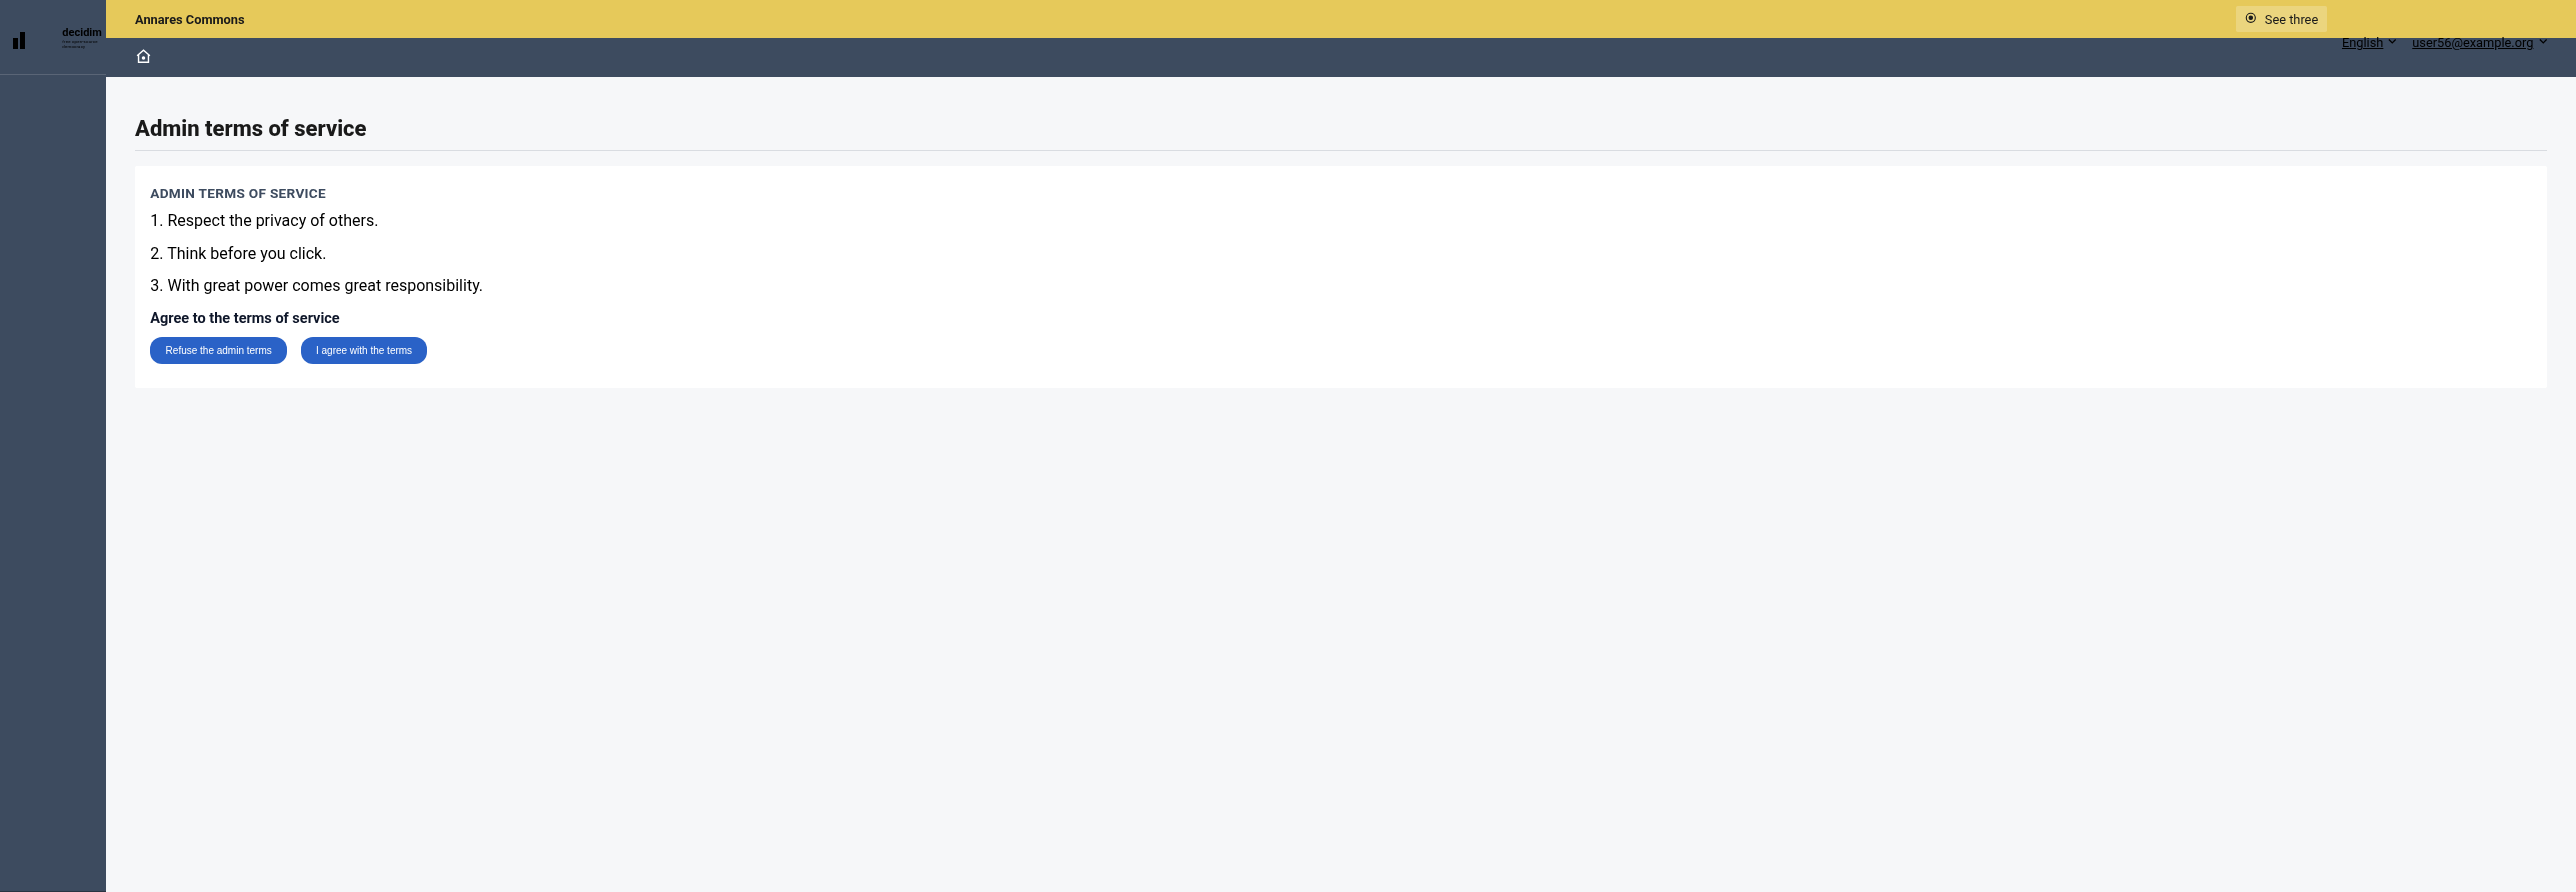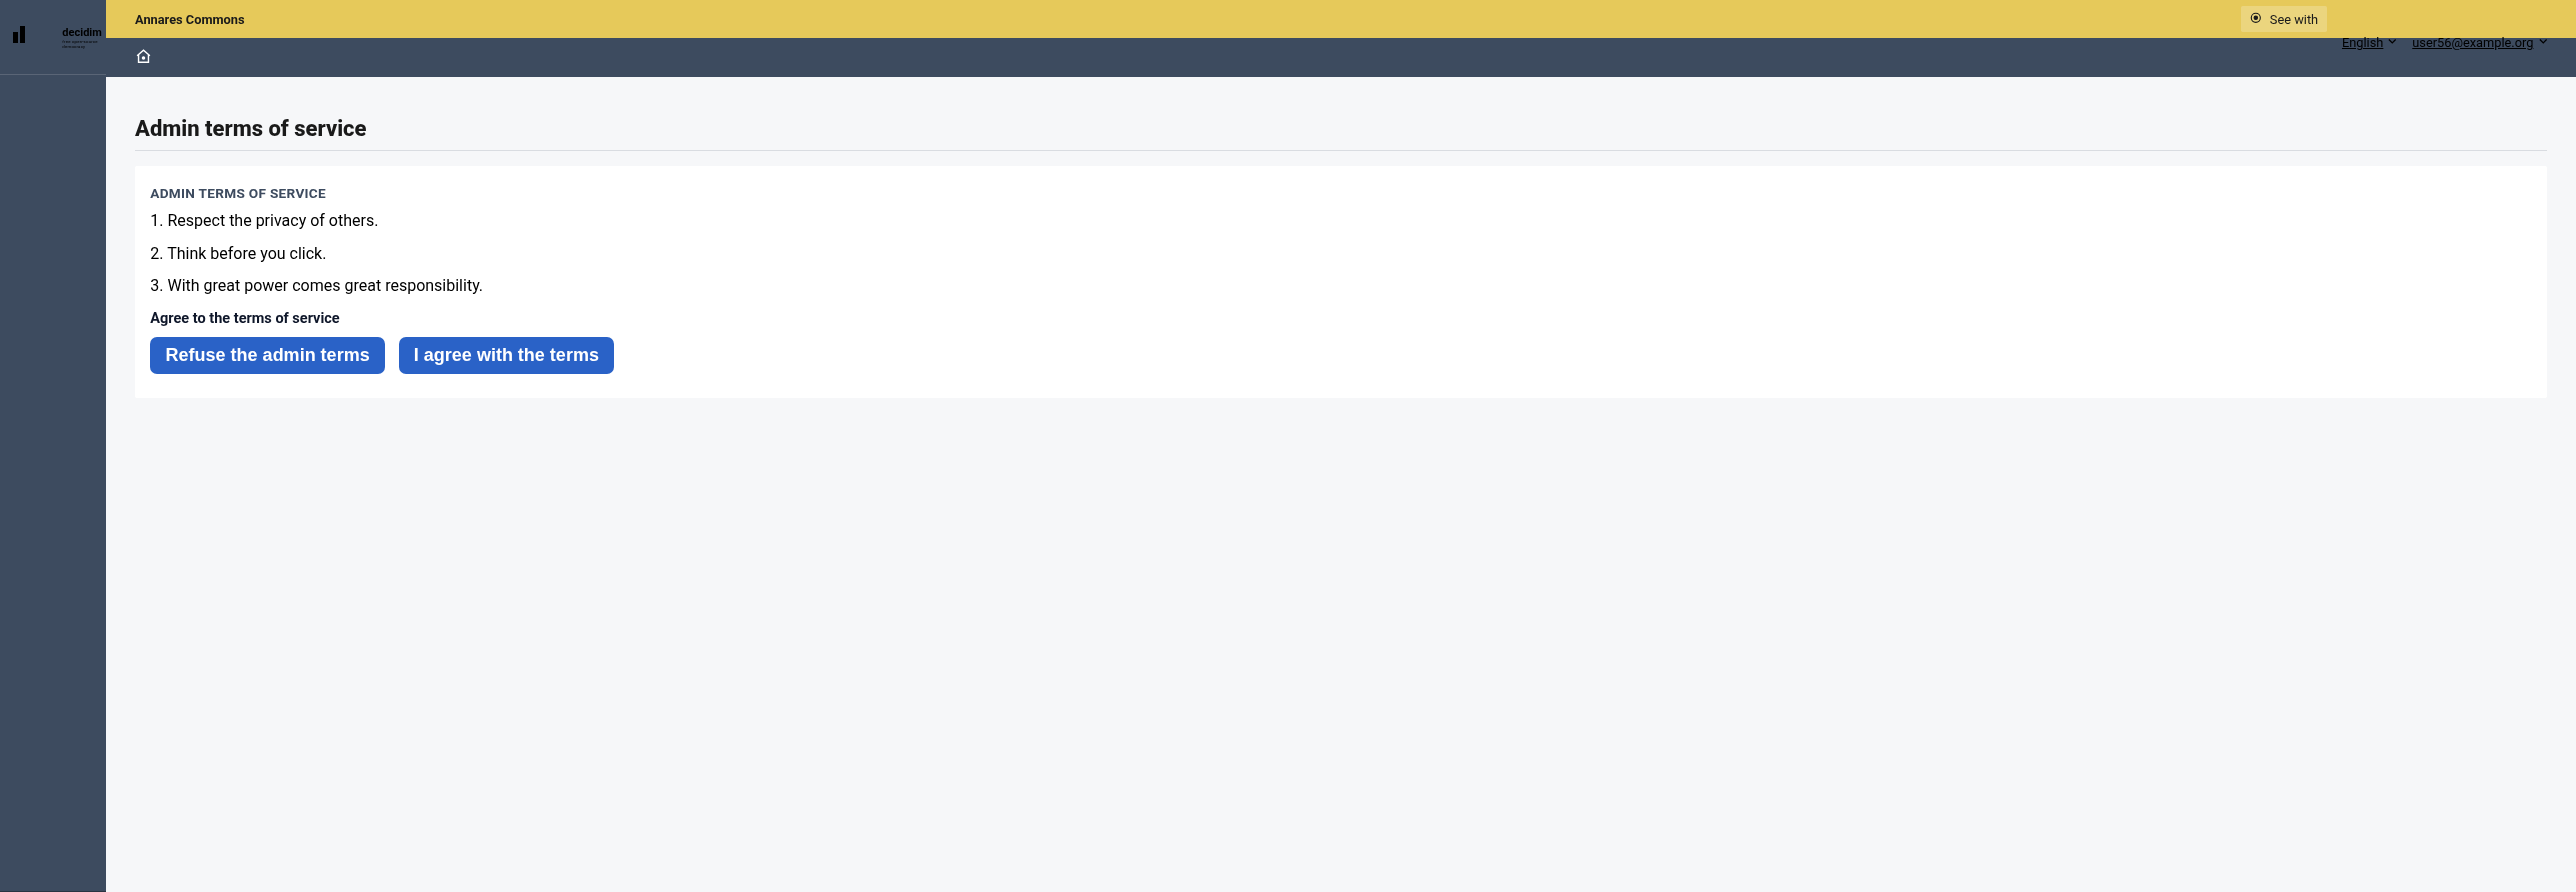--- a/index.html
+++ b/index.html
@@ -221,7 +221,7 @@
             <circle cx="12" cy="12" r="3" fill="currentColor"></circle>
           </svg>
         </span>
-        <span>See with</span>
+        <span>See three</span>
       </div>
       <div class="dropdown-link">
         <span>English </span>

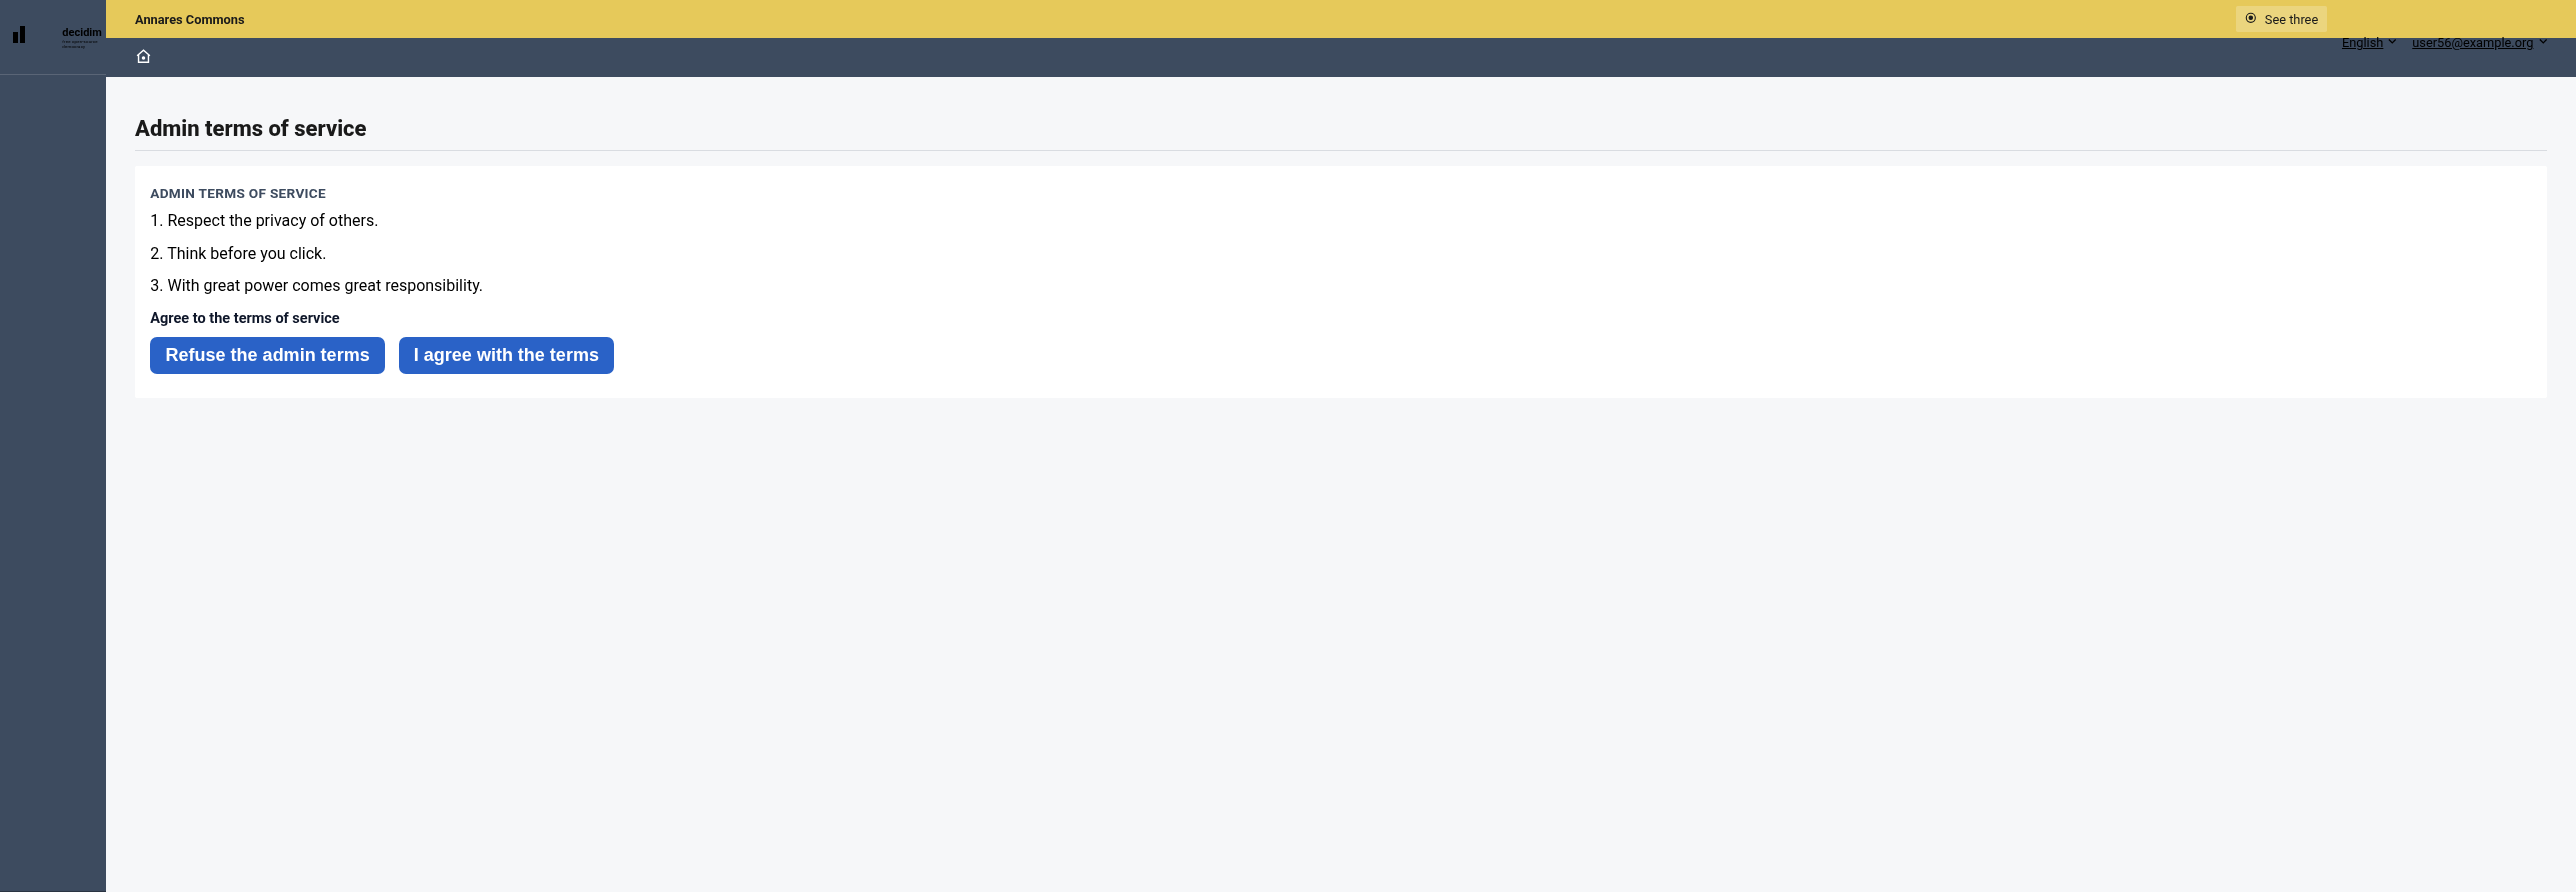--- a/index.html
+++ b/index.html
@@ -26,7 +26,7 @@
     .sidebar-logo {
       padding: 25.6px 12.8px;
       display: flex;
-      align-items: flex-start;
+      align-items: flex-end;
       gap: 18px;
       border-bottom: 0.9px solid #5a6576;
     }

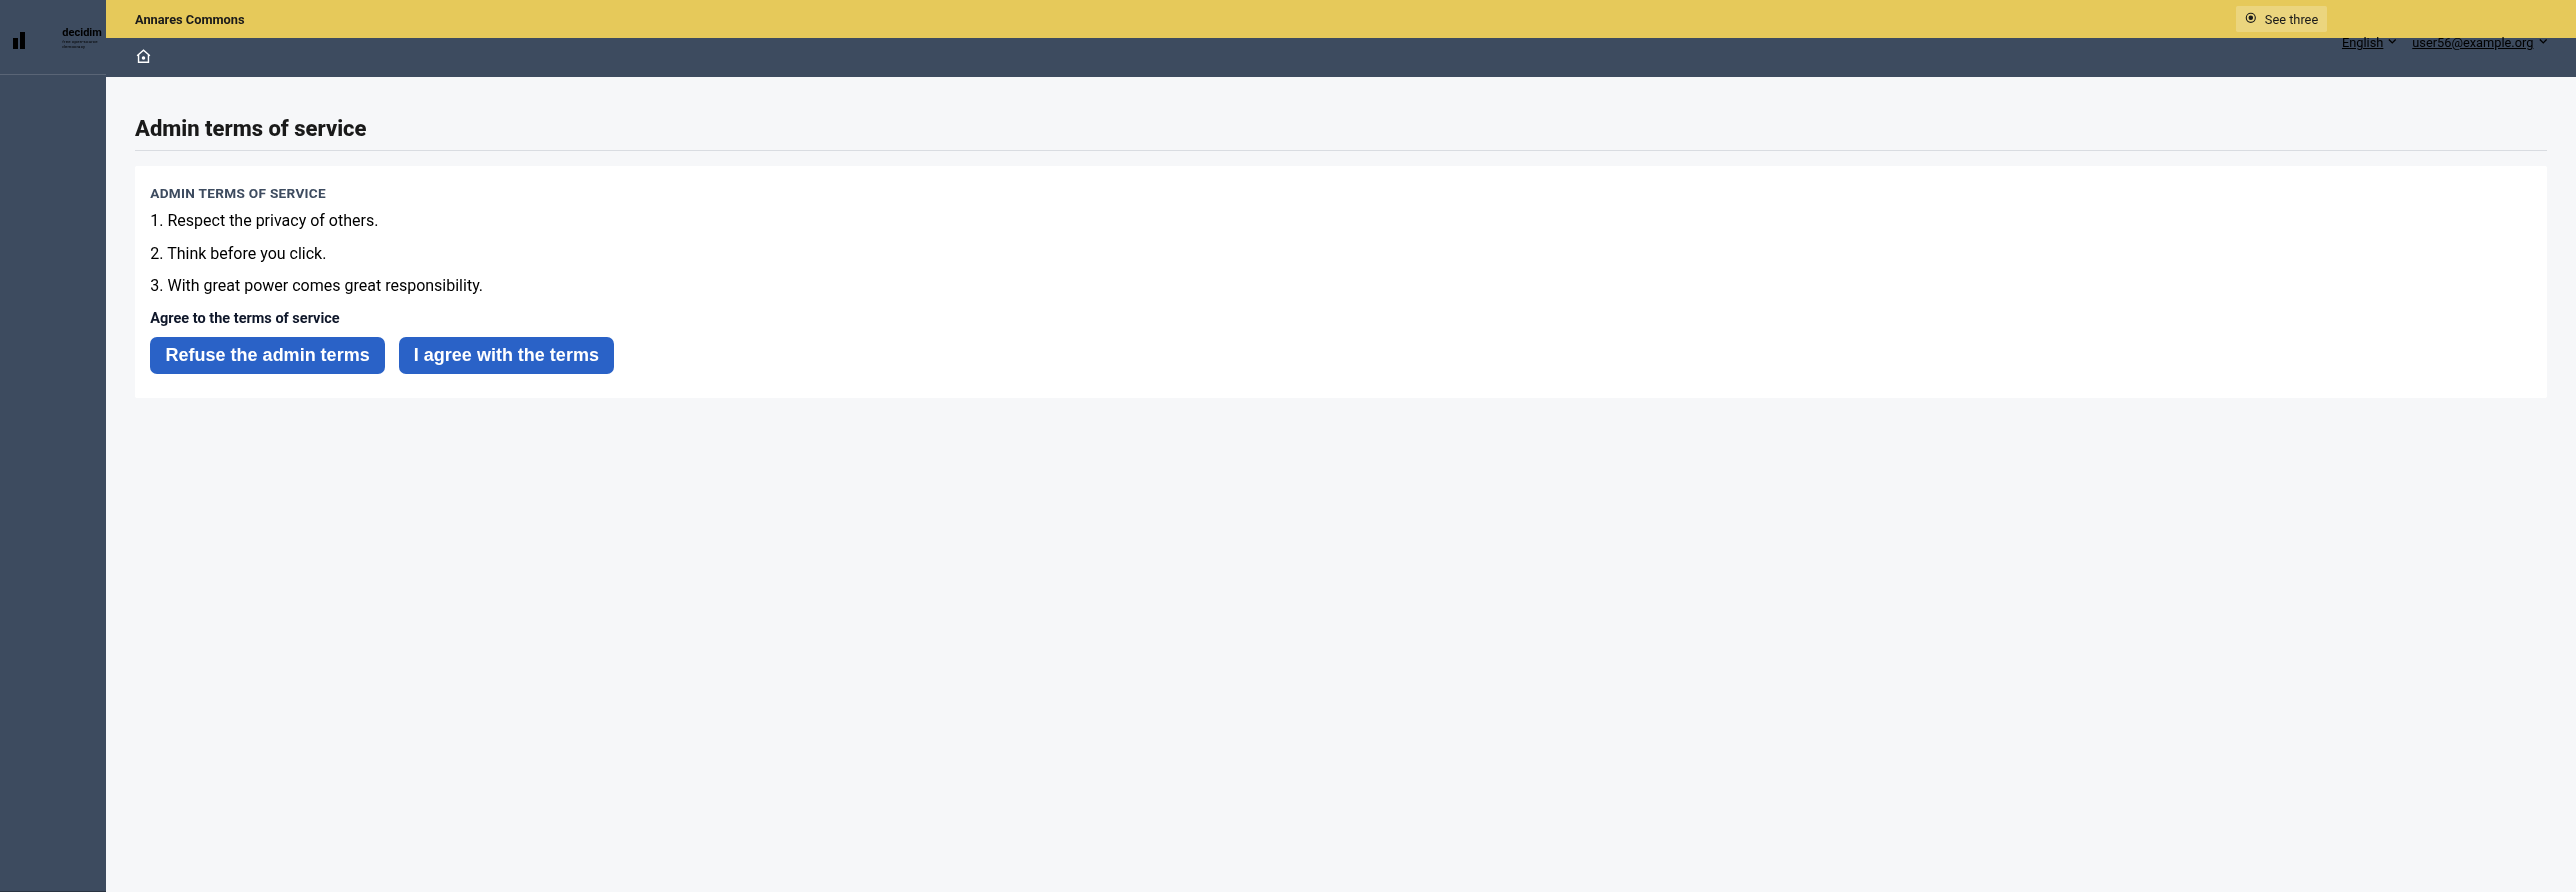--- a/index.html
+++ b/index.html
@@ -187,9 +187,9 @@
       color: #fff;
       border: none;
       padding: 7.7px 15.3px;
-      font-size: 18px;
-      font-weight: 700;
-      border-radius: 7px;
+      font-size: 10px;
+      font-weight: 400;
+      border-radius: 12px;
       cursor: pointer;
     }
   </style>

